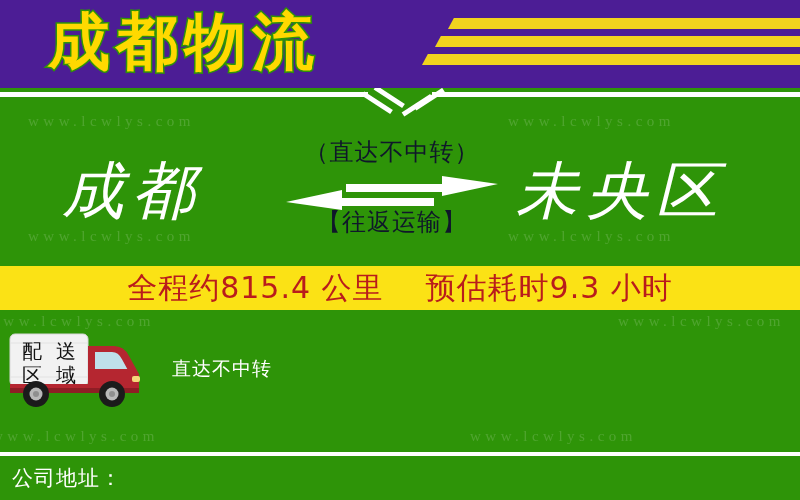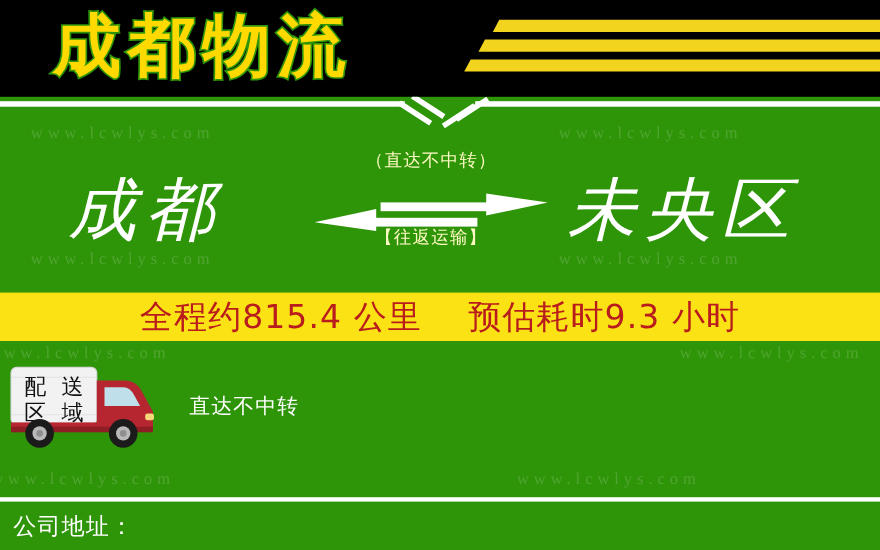--- a/index.html
+++ b/index.html
@@ -19,7 +19,7 @@
   .header {
     position:absolute; left:0; top:0;
     width:800px; height:88px;
-    background:#000000;
+    background:#4c1d95;
     overflow:hidden;
   }
   .brand-title {

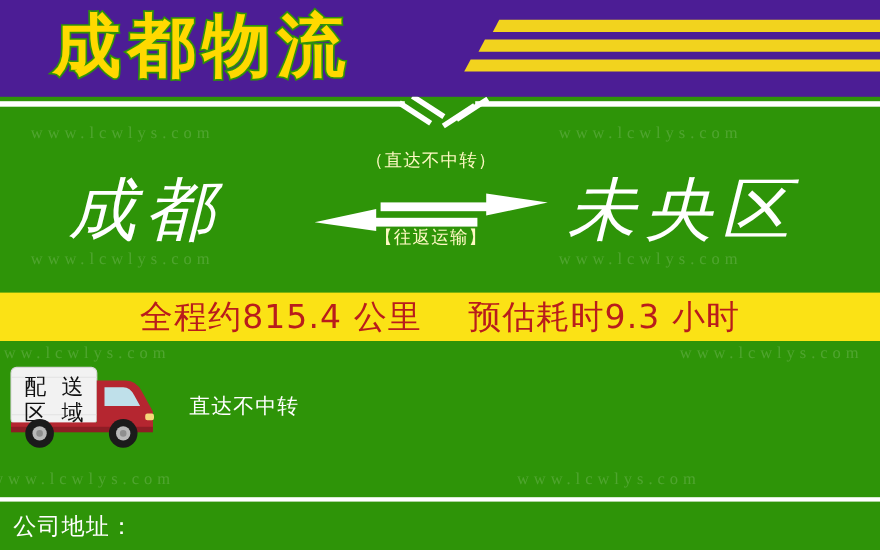--- a/index.html
+++ b/index.html
@@ -118,8 +118,8 @@
     position:absolute;
     left:0; width:212px;
     text-align:center;
-    color:#fef9c3;
-    font-size:16px;
+    color:#0f172a;
+    font-size:24px;
     letter-spacing:1px;
     white-space:nowrap;
   }

